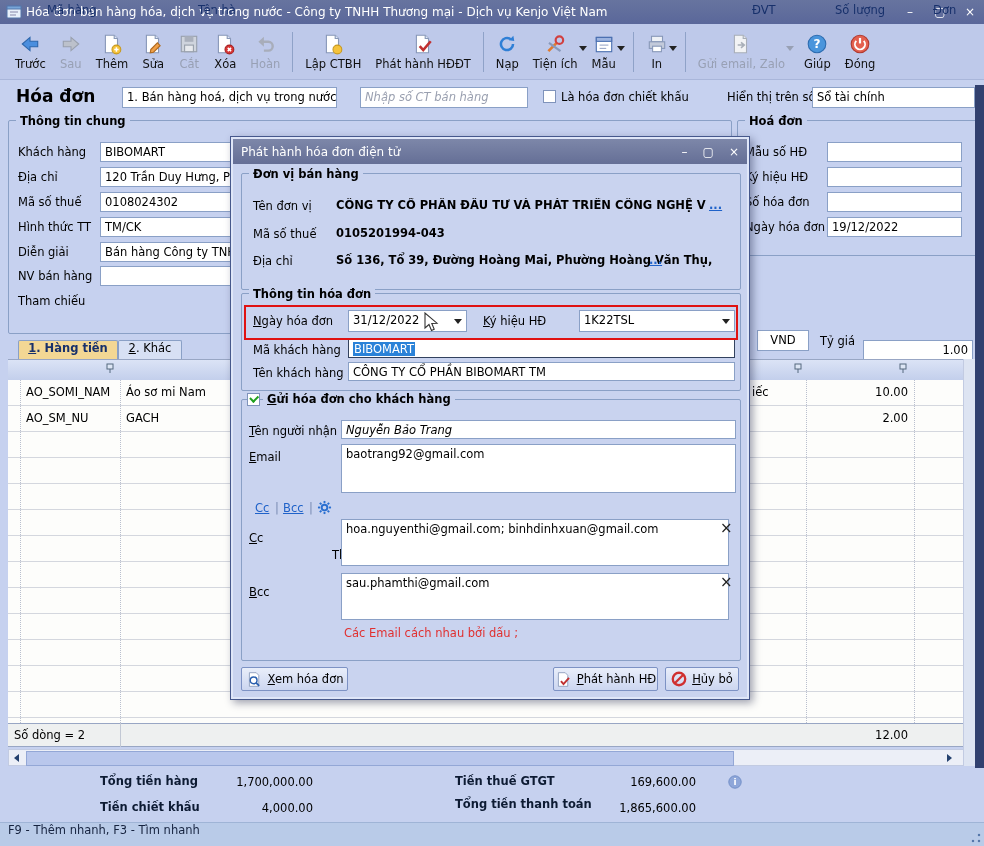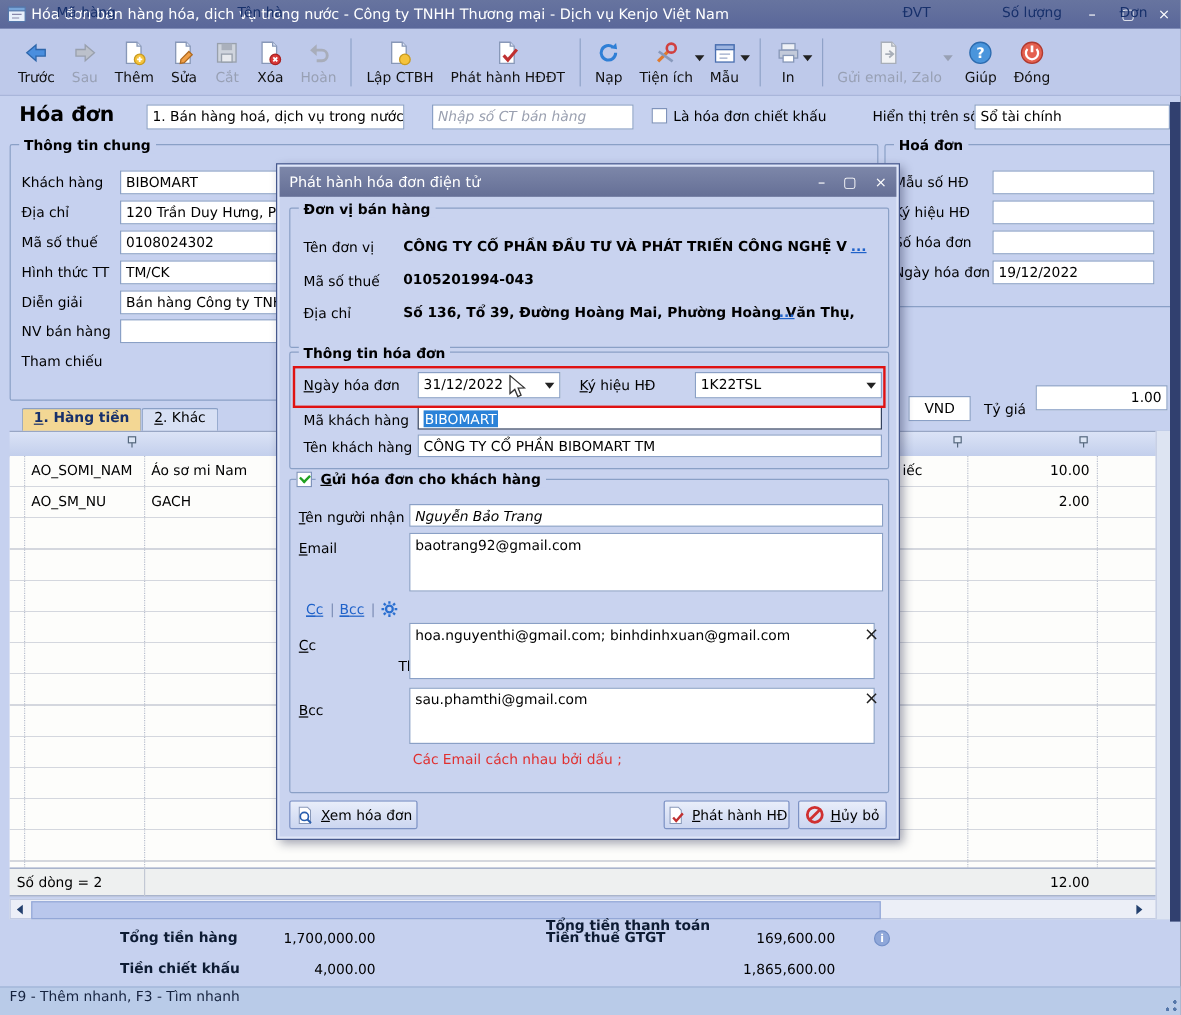--- a/index.html
+++ b/index.html
@@ -302,7 +302,7 @@
 
   <div class="box ro abs" style="left:757px;top:330px;width:52px;height:21px;text-align:center;">VND</div>
   <span class="lbl abs" style="left:820px;top:334px;">Tỷ giá</span>
-  <div class="box ro abs right" style="left:863px;top:321px;width:110px;height:21px;">1.00</div>
+  <div class="box ro abs right" style="left:863px;top:340px;width:110px;height:21px;">1.00</div>
 
   <div class="tab" style="left:18px;width:100px;background:#f3d794;font-weight:bold;color:#17306b;z-index:2;">
     <span><u>1</u><span>. Hàng tiền</span></span>

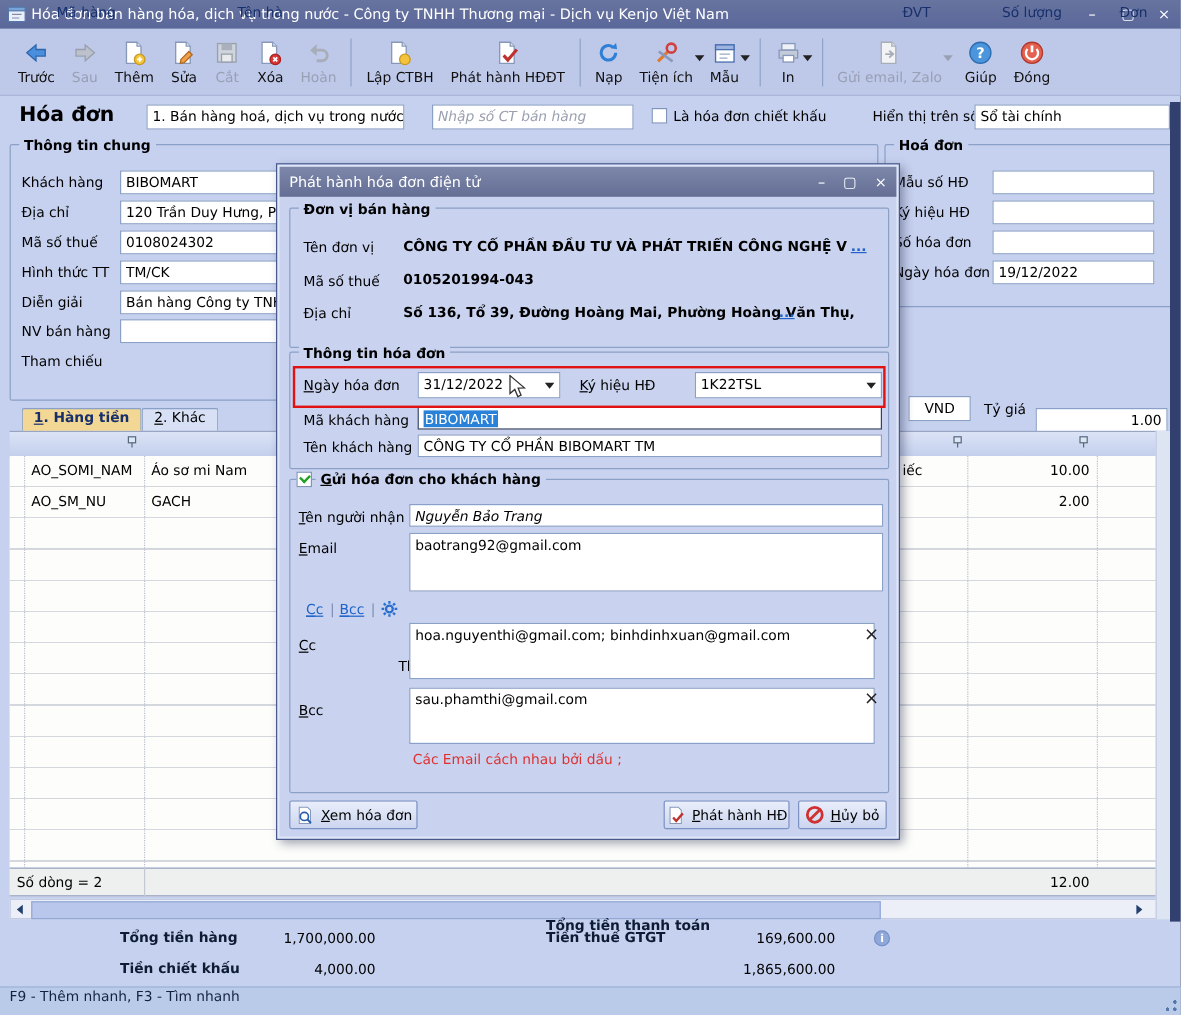--- a/index.html
+++ b/index.html
@@ -368,7 +368,7 @@
     </svg>
   <span class="totlbl" style="left:100px;top:800px;">Tiền chiết khấu</span>
   <span class="totval" style="left:207px;top:801px;width:106px;">4,000.00</span>
-  <span class="totlbl" style="left:455px;top:764px;">Tổng tiền thanh toán</span>
+  <span class="totlbl" style="left:455px;top:797px;">Tổng tiền thanh toán</span>
   <span class="totval" style="left:586px;top:801px;width:110px;">1,865,600.00</span>
 
   <div class="statusbar">

